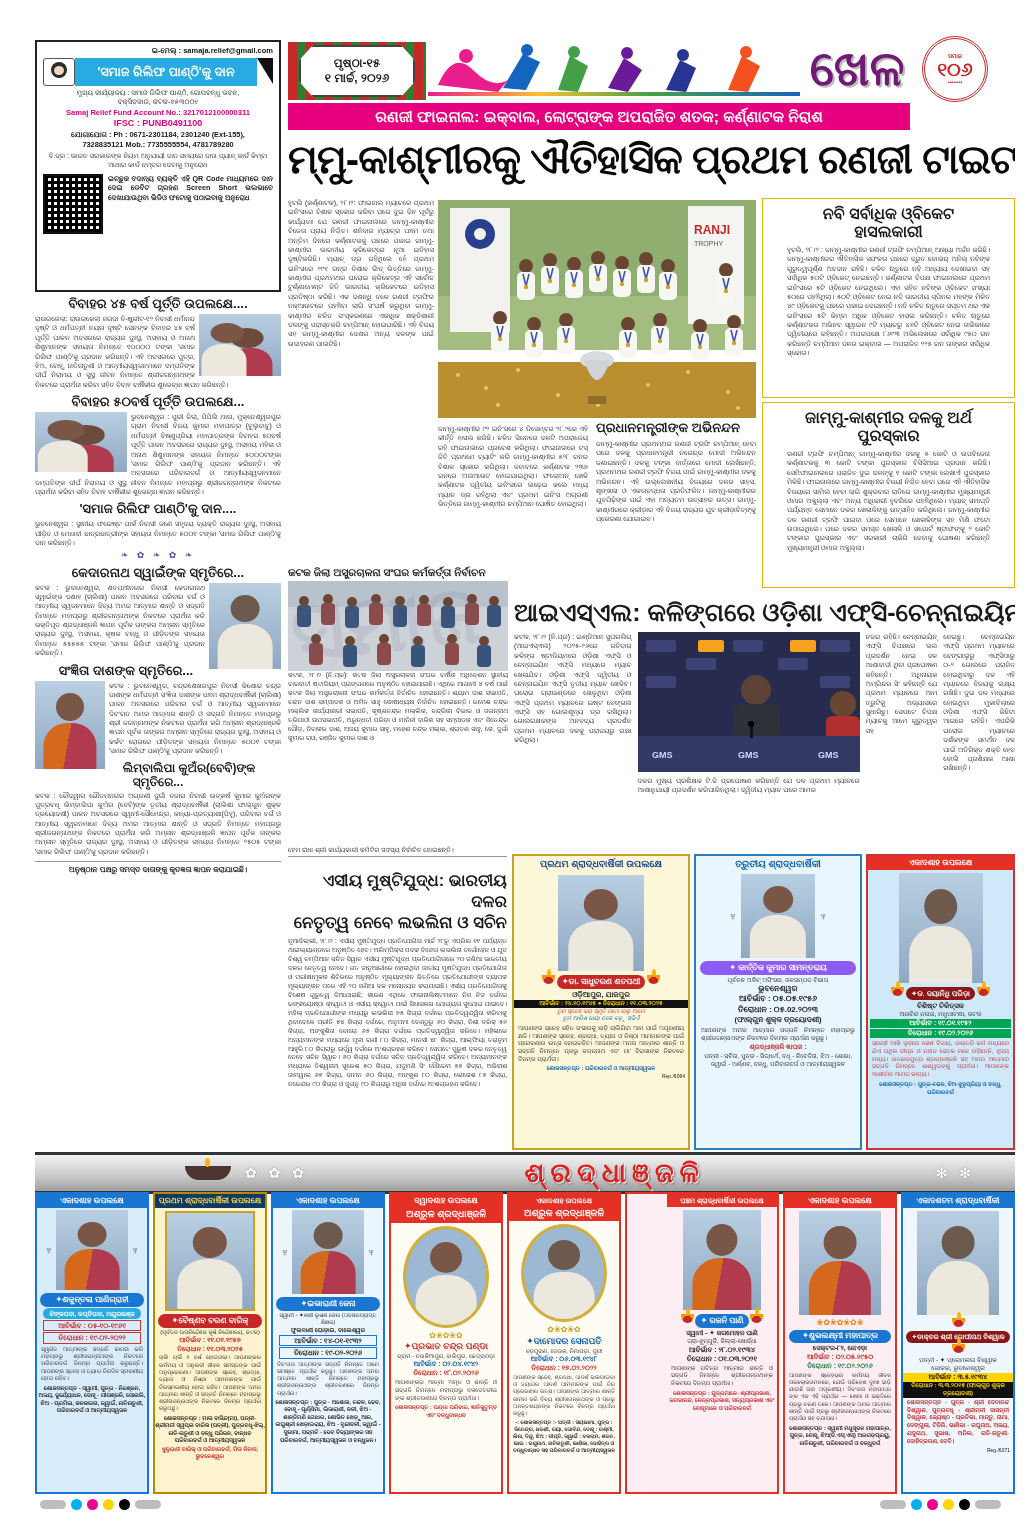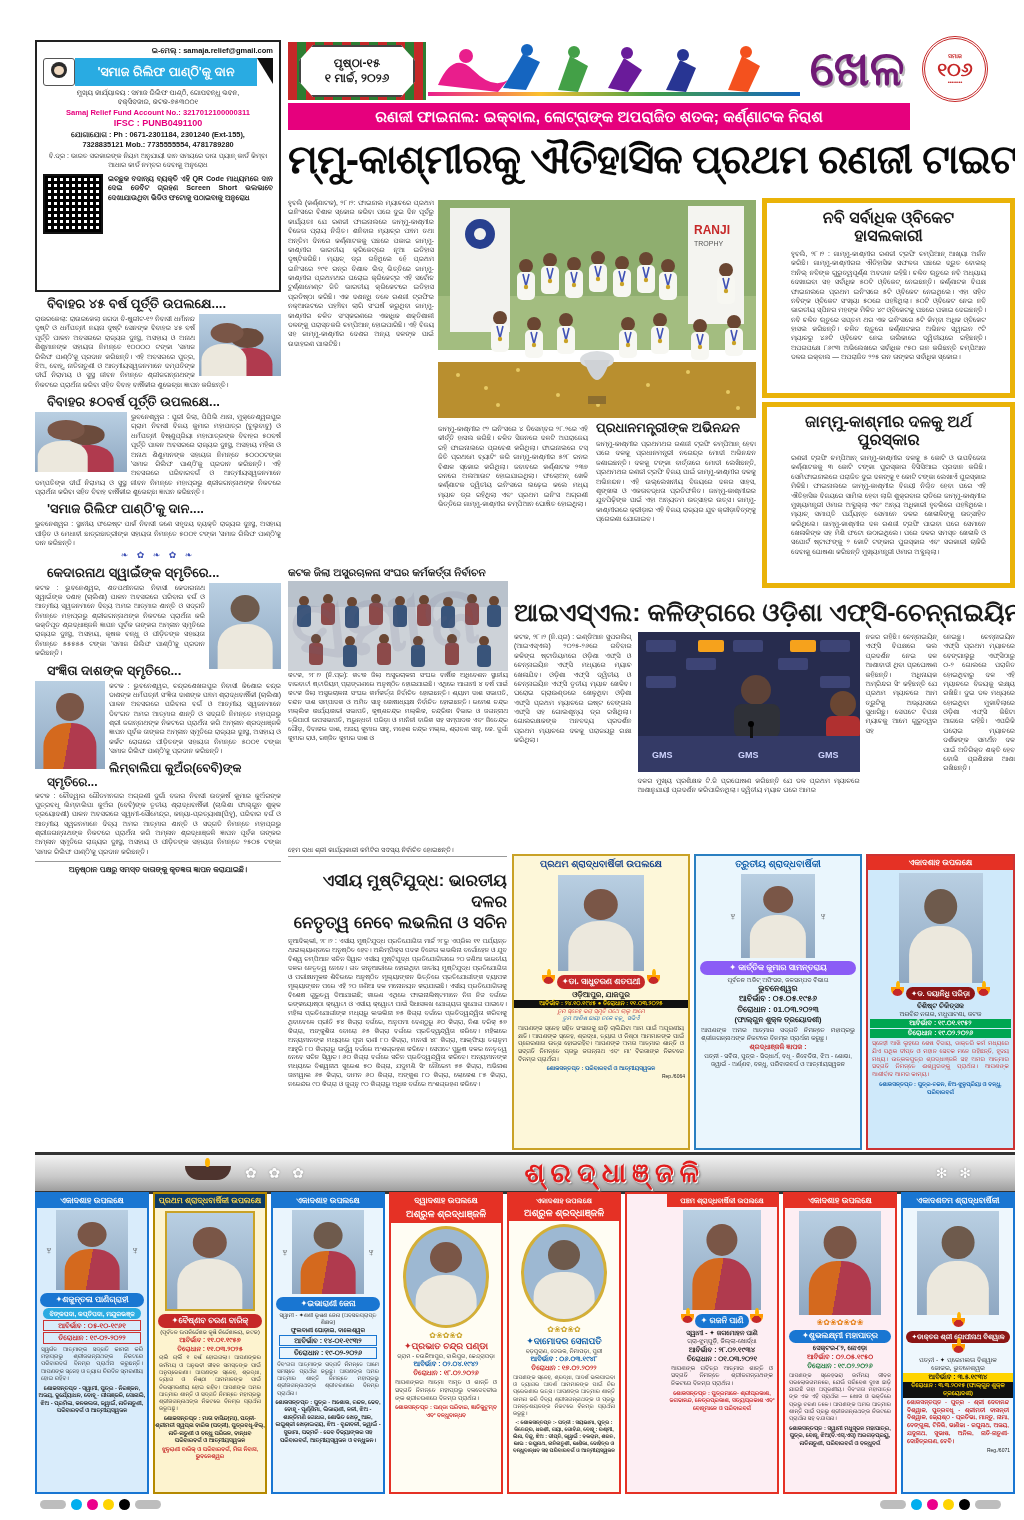--- a/index.html
+++ b/index.html
@@ -42,7 +42,7 @@
   #col2{left:438px;top:424px;width:150px;height:166px;overflow:hidden;}
   #pmcol{left:596px;top:420px;width:160px;height:170px;overflow:hidden;}
   #pmcol h3{margin:0 0 3px;font-size:13px;font-weight:900;}
-  .boxart{border:5px solid #eab308;box-sizing:border-box;padding:6px 24px;background:#fff;}
+  .boxart{border:1px solid #eab308;box-sizing:border-box;padding:6px 24px;background:#fff;}
   #nabibox{left:762px;top:198px;width:253px;height:200px;}
   #awardbox{left:762px;top:402px;width:253px;height:186px;}
   .boxart h2{margin:0 0 4px;font-size:16px;font-weight:900;text-align:center;}

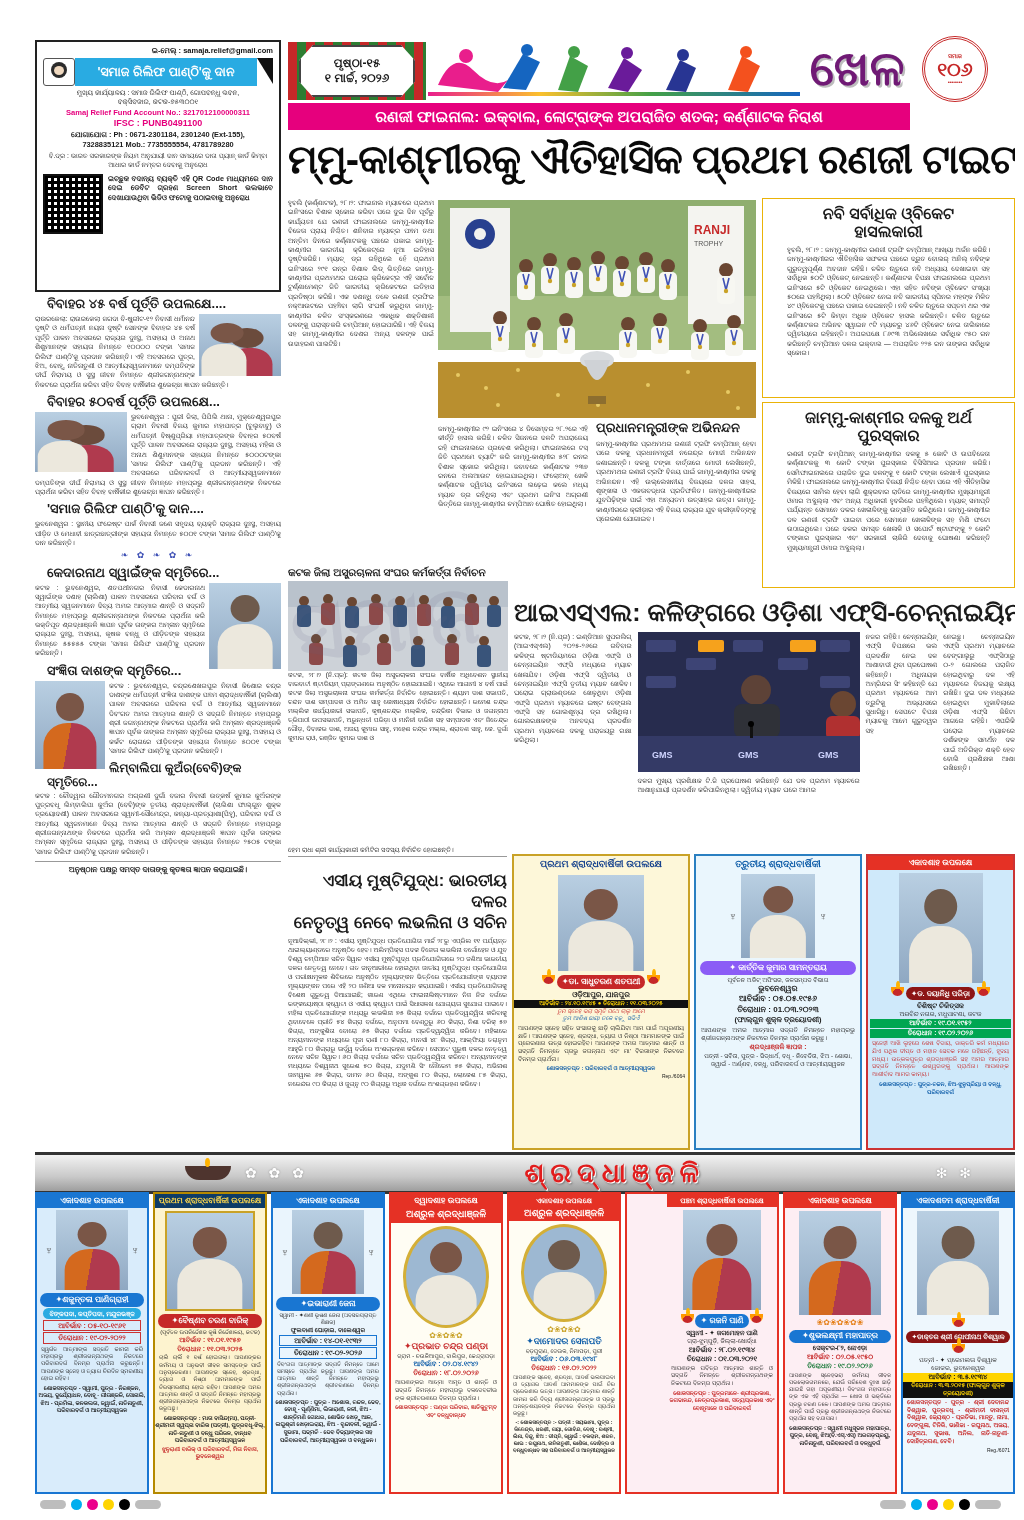--- a/index.html
+++ b/index.html
@@ -106,7 +106,7 @@
   .regdots .pill{width:26px;height:9px;border-radius:5px;background:#bdbdbd;}
   #rd1{left:40px;top:1499px;} #rd2{left:880px;top:1499px;}
   .artL{margin-bottom:5px;}
-  .artL h3{margin:0 12px 2px;font-size:13px;font-weight:900;}
+  .artL h3{margin:0 12px 2px;font-size:13px;font-weight:900;text-align:center;}
   .flourish{text-align:center;color:#3f51b5;font-size:9px;letter-spacing:3px;margin:2px 0;}
   .fl-r{float:right;margin:0 0 2px 4px;} .fl-l{float:left;margin:0 4px 2px 0;}
   #leftcol{left:35px;top:296px;width:246px;height:852px;overflow:hidden;}

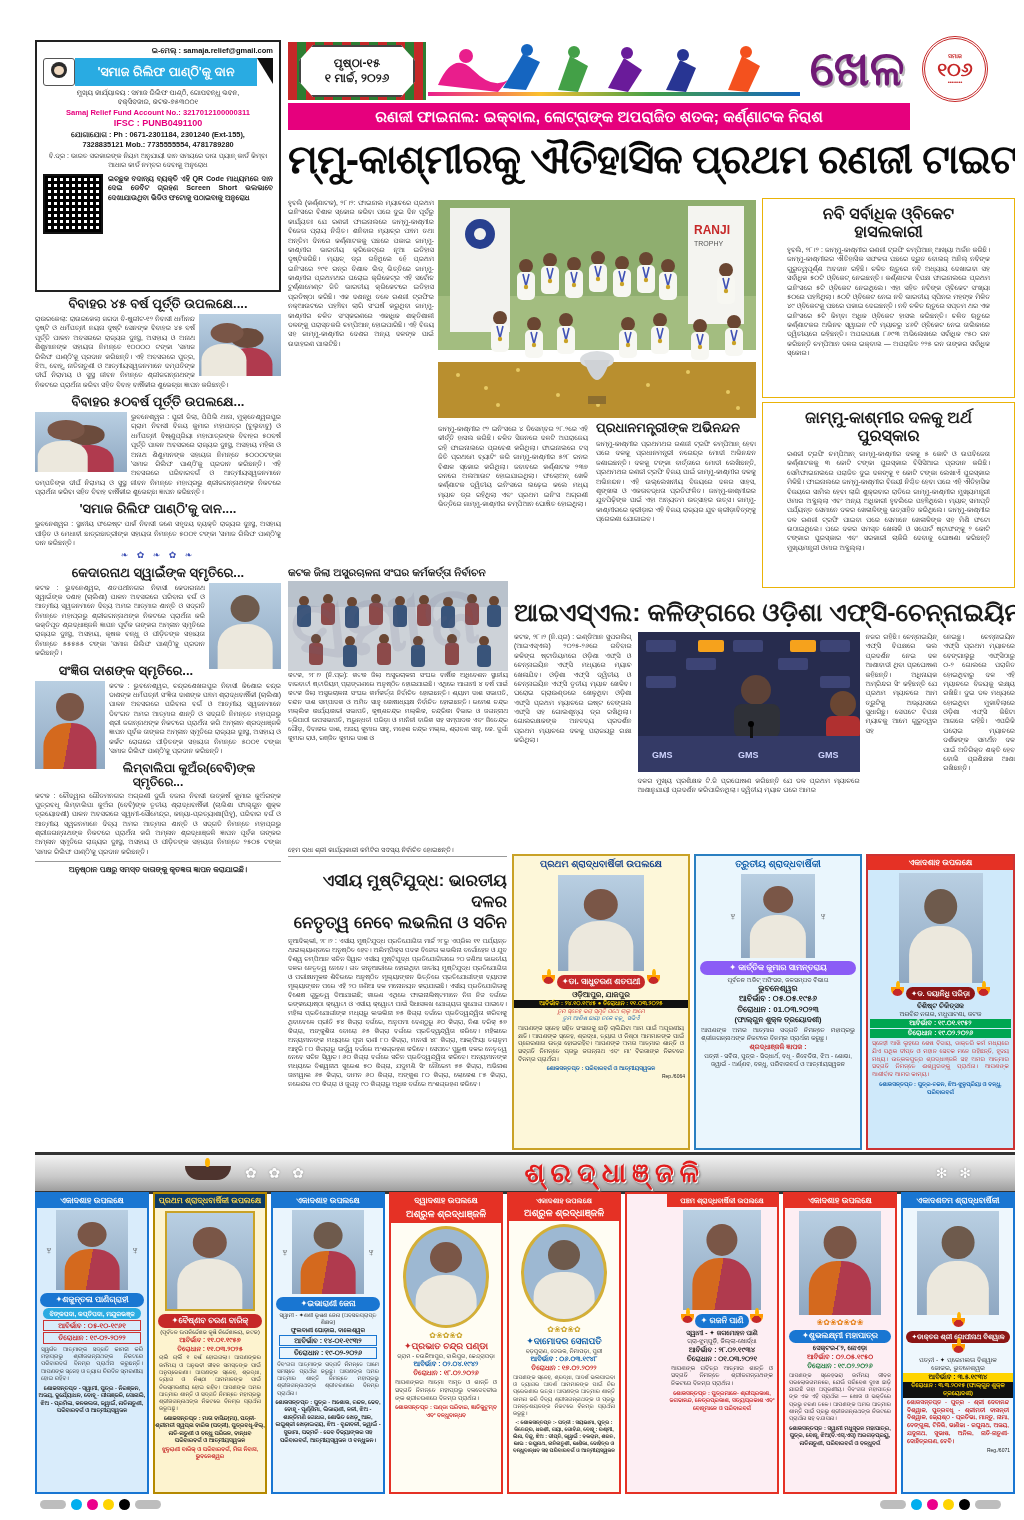--- a/index.html
+++ b/index.html
@@ -362,7 +362,7 @@
     <div style="font-size:6.2px;">ପୂର୍ବତନ ଅଡିଟ୍ ଅଫିସର, ଜଳସମ୍ପଦ ବିଭାଗ</div>
     <div style="font-size:8px;font-weight:bold;">ଭୁବନେଶ୍ୱର</div>
     <div class="dts" style="font-size:8px;">ଆବିର୍ଭାବ : ୦୫.୦୫.୧୯୫୬</div>
-    <div class="dts" style="font-size:8px;">ତିରୋଧାନ : 01.୦୩.୨୦୨୩</div>
+    <div class="dts" style="font-size:8px;">ତିରୋଧାନ : ୦୫.02.୨୦୨୩</div>
     <div class="dts" style="font-size:7.5px;">(ଫାଲ୍‌ଗୁନ ଶୁକ୍ଳ ତ୍ରୟୋଦଶୀ)</div>
     <div class="jt" style="padding:1px 5px;font-size:6.3px;">ଆପଣଙ୍କ ଅମର ଆତ୍ମାର ସଦ୍‌ଗତି ନିମନ୍ତେ ମହାପ୍ରଭୁ ଶ୍ରୀଜଗନ୍ନାଥଙ୍କ ନିକଟରେ ବିନମ୍ର ପ୍ରାର୍ଥନା କରୁଛୁ।</div>
     <div class="redtx" style="font-weight:bold;font-size:6.8px;">ଶ୍ରଦ୍ଧାଞ୍ଜଳି ଜ୍ଞାପକ :</div>

